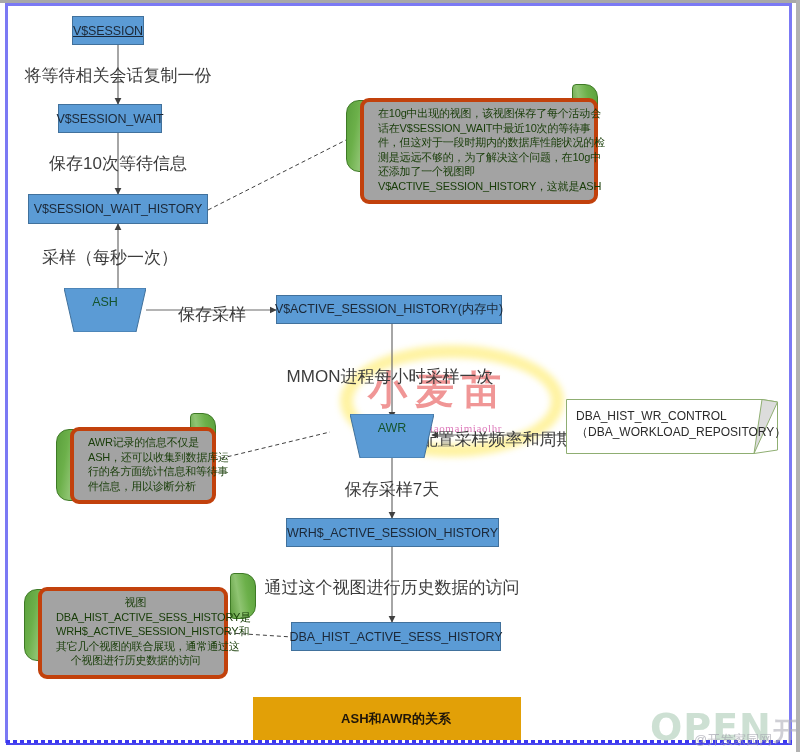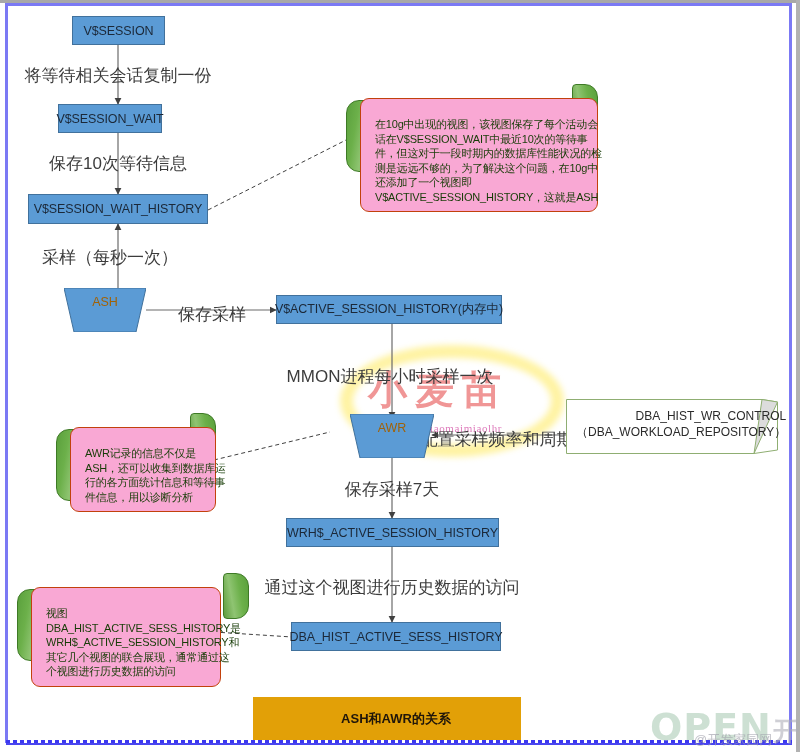--- a/index.html
+++ b/index.html
@@ -229,7 +229,7 @@
     </svg>
   </div>
 
-  <div class="pbox" style="left:72px;  top:16px;  width:93px;  height:29px;">
+  <div class="pbox" style="left:72px;  top:16px;  width:72px;  height:29px;text-decoration:underline;">
     <span>V$SESSION</span>
   </div>
 

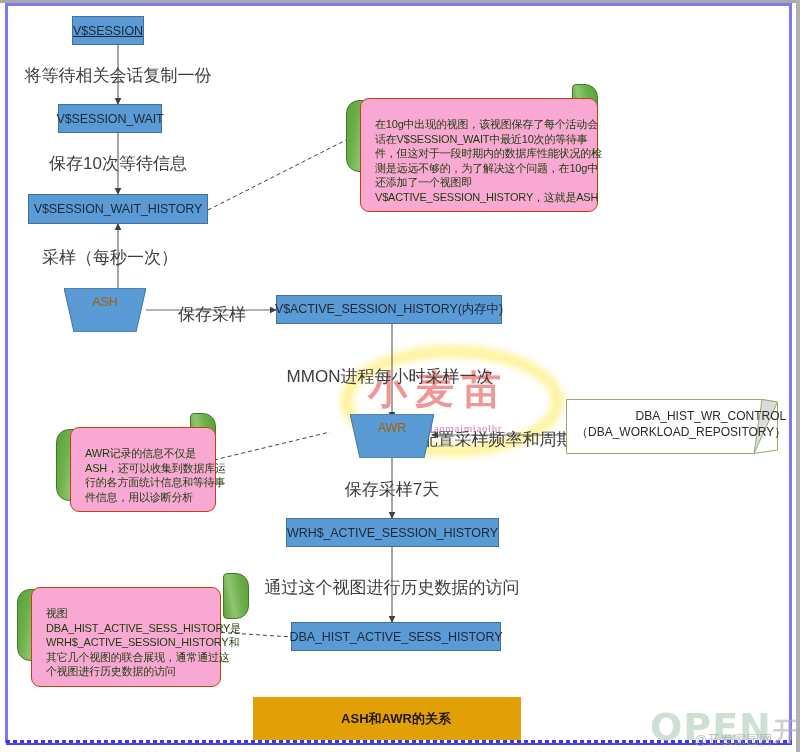--- a/index.html
+++ b/index.html
@@ -99,10 +99,10 @@
   }
   .note .body {
     position: absolute; left: 14px; top: 14px;
-    background: #f9a8d4;
-    border: 1px solid #c2410c;
+    background: #a3a3a3;
+    border: 4px solid #c2410c;
     border-radius: 9px;
-    padding: 18px 9px 7px 14px;
+    padding: 4px 9px 7px 14px;
     color: #173c07;
     font-size: 11px;
     line-height: 14.5px;

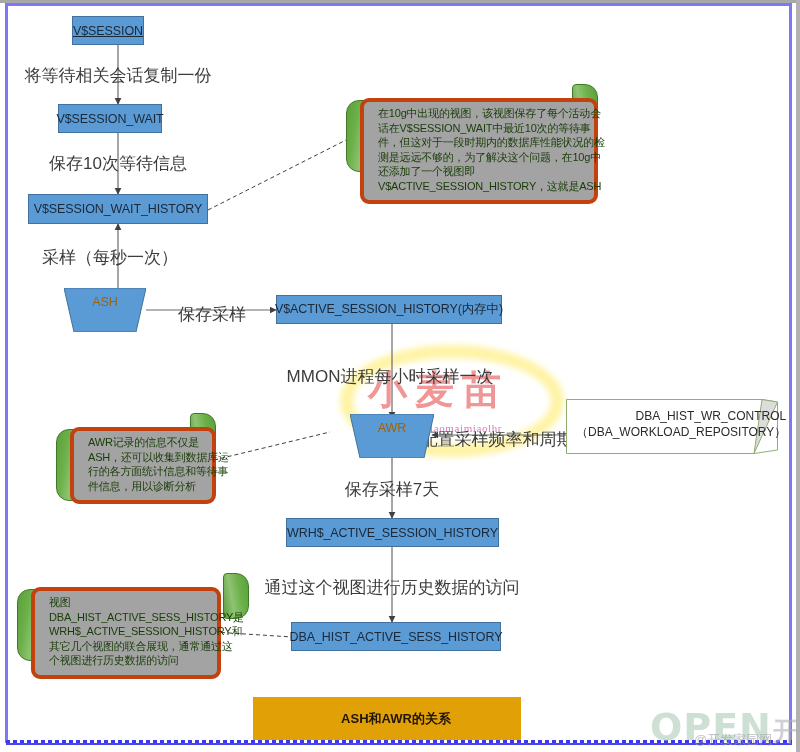--- a/index.html
+++ b/index.html
@@ -64,7 +64,7 @@
   .trap span {
     position: absolute; inset: 0;
     display: flex; align-items: center; justify-content: center;
-    font-size: 12.5px; color: #a16207;
+    font-size: 12.5px; color: #14532d;
     padding-bottom: 16px;
   }
 

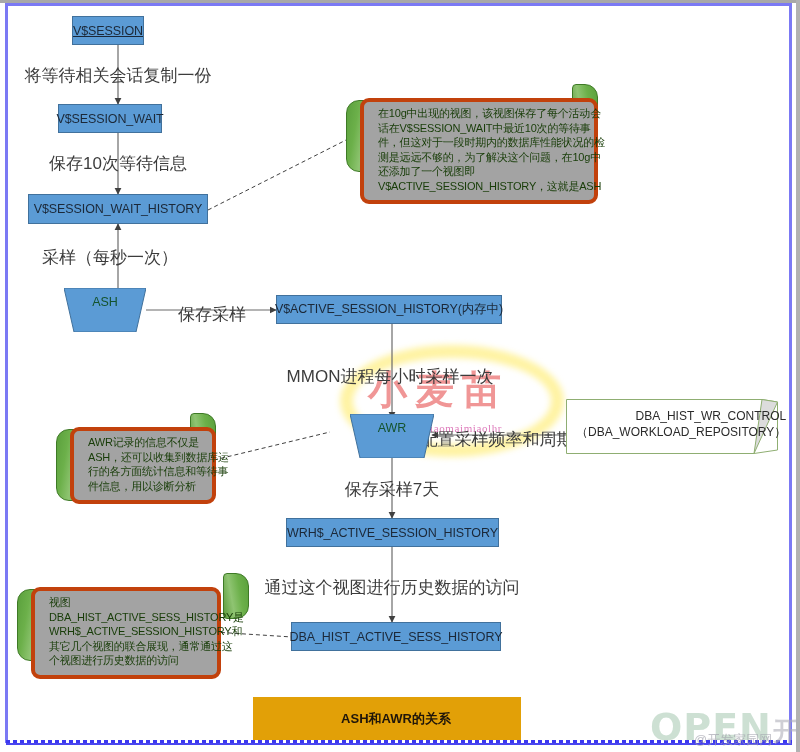--- a/index.html
+++ b/index.html
@@ -267,7 +267,7 @@
     <span>DBA_HIST_ACTIVE_SESS_HISTORY</span>
   </div>
 
-  <div class="docbox" style="left:566px; top:399px; width:184px; height:55px;text-align:right;">
+  <div class="docbox" style="left:566px; top:399px; width:184px; height:55px;">
     <svg width="212" height="55" viewBox="0 0 212 55">
       <path d="M0.5,0.5 H196 L211.5,3 V51 L188,54.5 H0.5 Z" fill="#ffffff" stroke="#8fae72" stroke-width="1"></path>
       <path d="M196,0.5 L211.5,3 L188,54.5 Z" fill="#dcdcdc" stroke="#8fae72" stroke-width="1"></path>

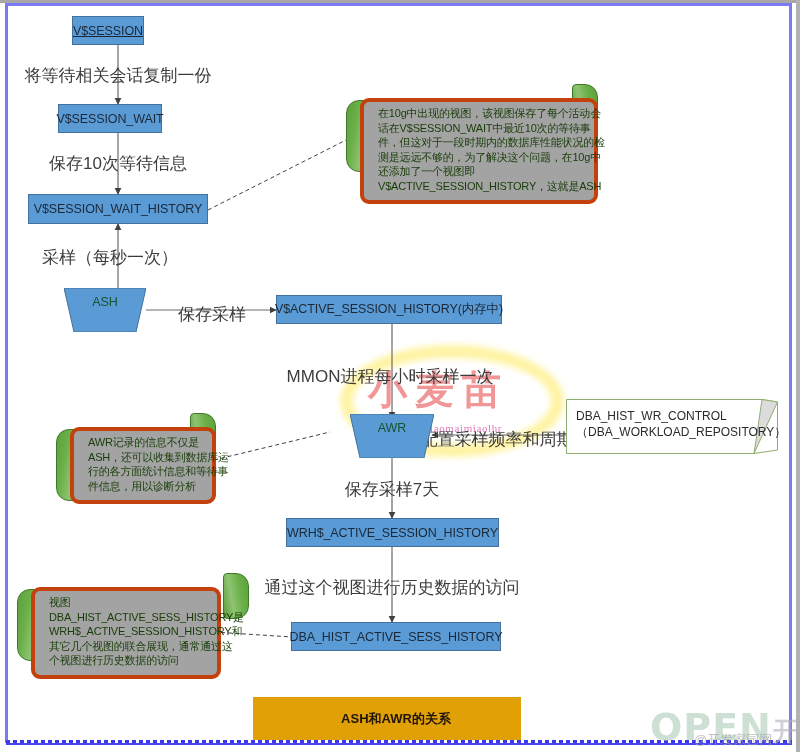--- a/index.html
+++ b/index.html
@@ -311,7 +311,7 @@
     </div>
   </div>
 
-  <div class="note" style="left:17px; top:573px; width:232px; height:104px;">
+  <div class="note" style="left:24px; top:573px; width:232px; height:104px;text-align:center;">
     <div class="curl-r"></div>
     <div class="curl-l"></div>
     <div class="body" style="width:190px;">

